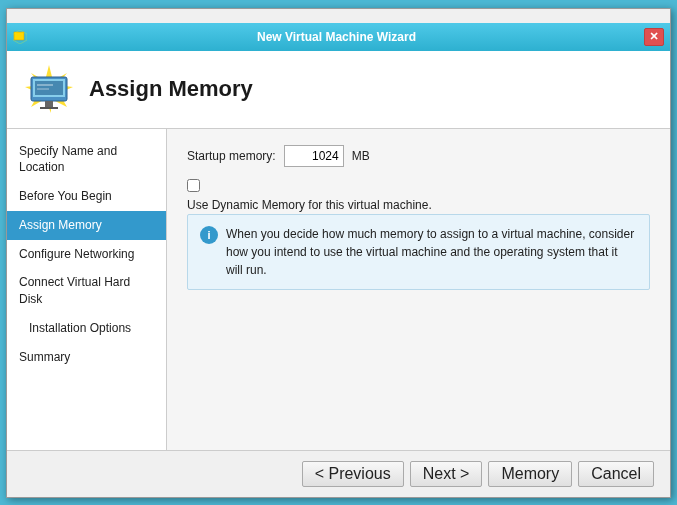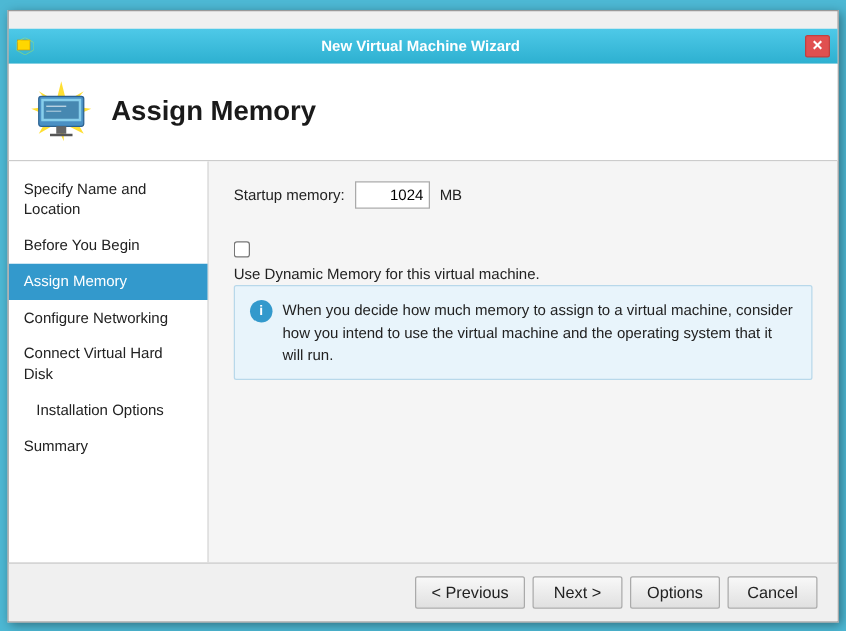--- a/index.html
+++ b/index.html
@@ -123,7 +123,7 @@
       display: flex;
       align-items: center;
       gap: 8px;
-      margin-bottom: 26px;
+      margin-bottom: 12px;
     }
     .field-label {
       font-size: 12px;

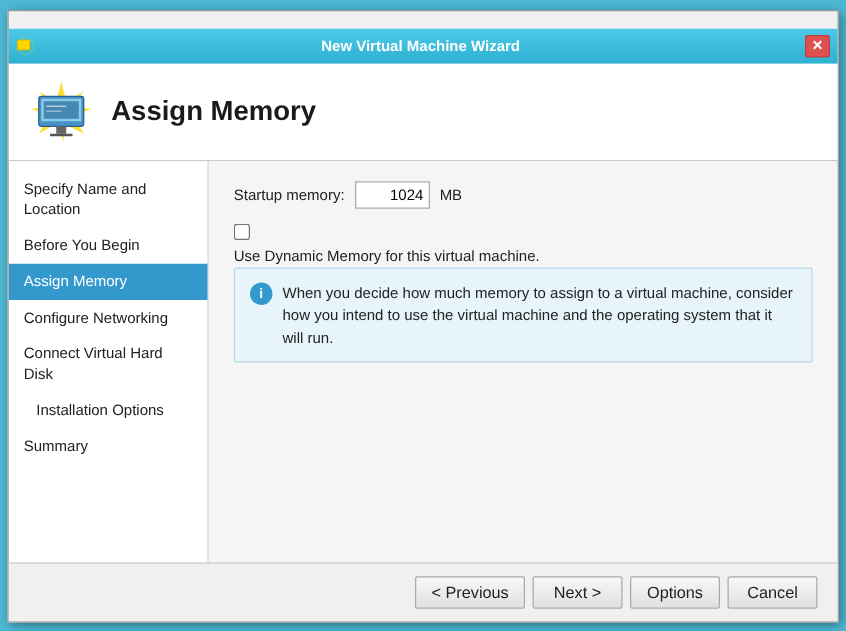--- a/index.html
+++ b/index.html
@@ -202,7 +202,7 @@
       border: 1px solid #aaa;
       background: linear-gradient(to bottom, #f8f8f8, #e0e0e0);
       cursor: pointer;
-      font-size: 13px;
+      font-size: 16px;
       color: #222;
       padding: 0 12px;
       border-radius: 2px;

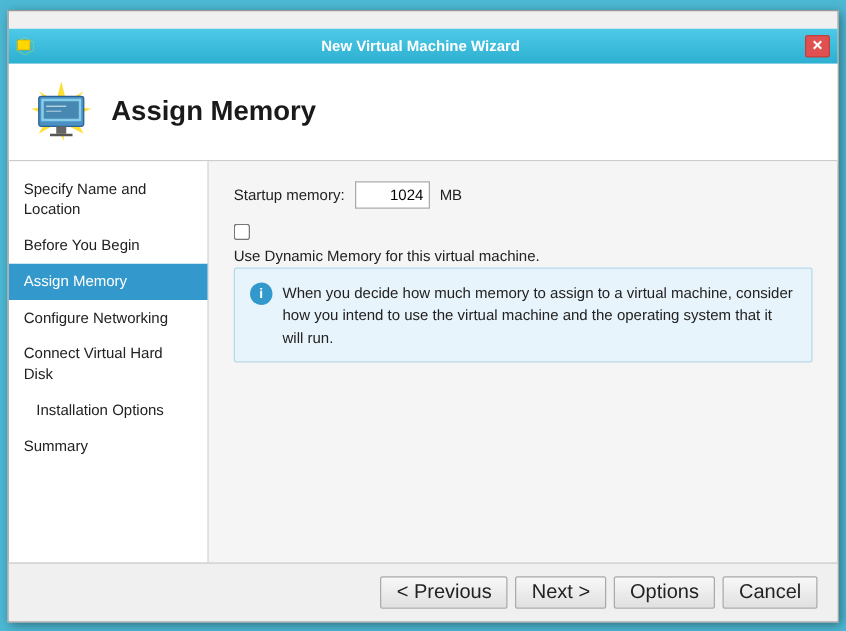--- a/index.html
+++ b/index.html
@@ -283,7 +283,7 @@
   <div class="footer">
     <button class="btn">&lt; Previous</button>
     <button class="btn">Next &gt;</button>
-    <button class="btn">Options</button>
+    <button class="btn">Memory</button>
     <button class="btn">Cancel</button>
   </div>
 </div>

